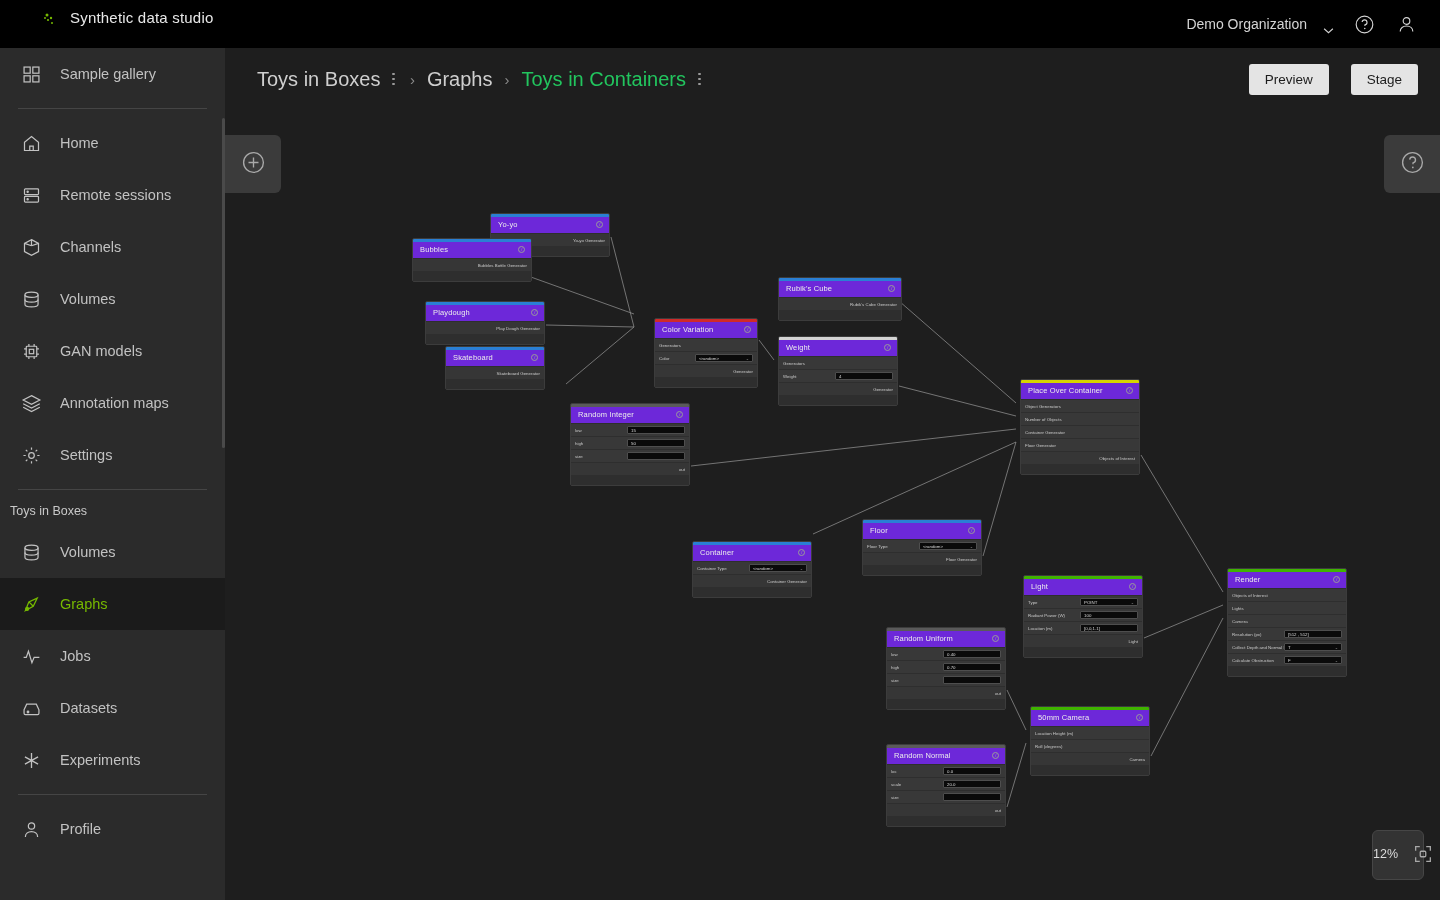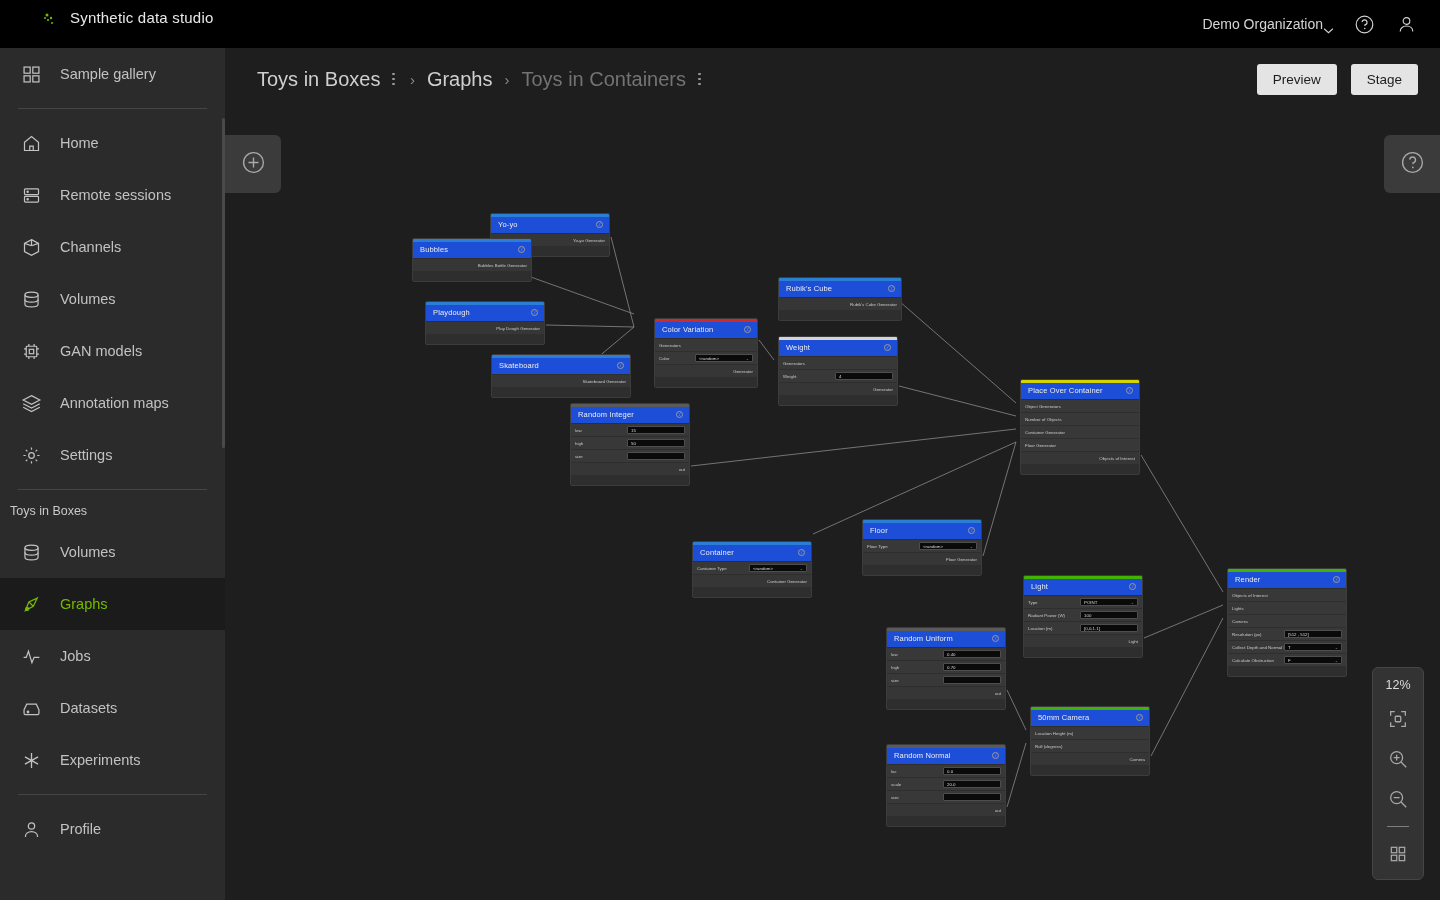--- a/index.html
+++ b/index.html
@@ -20,7 +20,7 @@
   .logo { width: 30px; height: 30px; flex: 0 0 30px; }
   .brand-name { color: #e8e8e8; font-size: 15px; letter-spacing: .2px; white-space: nowrap; }
   .topbar-right { margin-left: auto; display: flex; align-items: center; gap: 18px; padding-right: 22px; }
-  .org-select { display: flex; align-items: center; gap: 0; color: #d4d4d4; font-size: 14px; cursor: pointer; }
+  .org-select { display: flex; align-items: center; gap: 16px; color: #d4d4d4; font-size: 14px; cursor: pointer; }
   .chev { width: 11px; height: 7px; display: inline-block; }
   .icon-btn { width: 24px; height: 24px; display: flex; align-items: center; justify-content: center; cursor: pointer; }
 

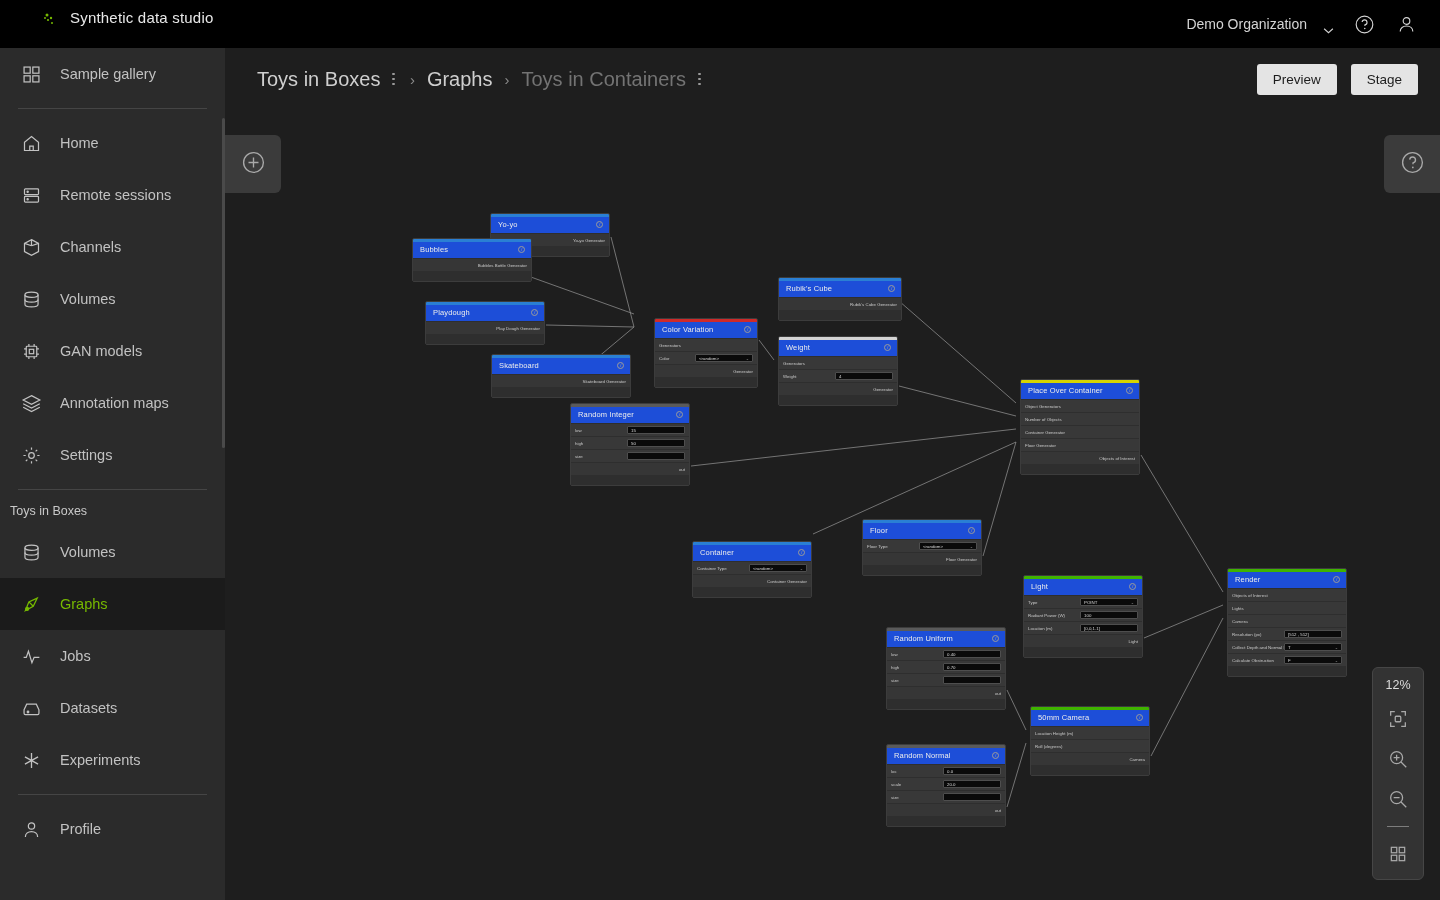--- a/index.html
+++ b/index.html
@@ -49,7 +49,7 @@
   }
   .bc { display: flex; align-items: center; gap: 9px; }
   .bc-crumb { color: #cfcfcf; font-size: 20px; cursor: pointer; }
-  .bc-crumb.current { color: #737373; }
+  .bc-crumb.current { color: #22c55e; }
   .bc-sep { color: #8c8c8c; font-size: 15px; padding: 0 3px; }
   .kebab { display: inline-flex; flex-direction: column; gap: 2.5px; cursor: pointer; padding: 2px 3px; }
   .kebab i { width: 2.5px; height: 2.5px; border-radius: 50%; background: #9a9a9a; display: block; }

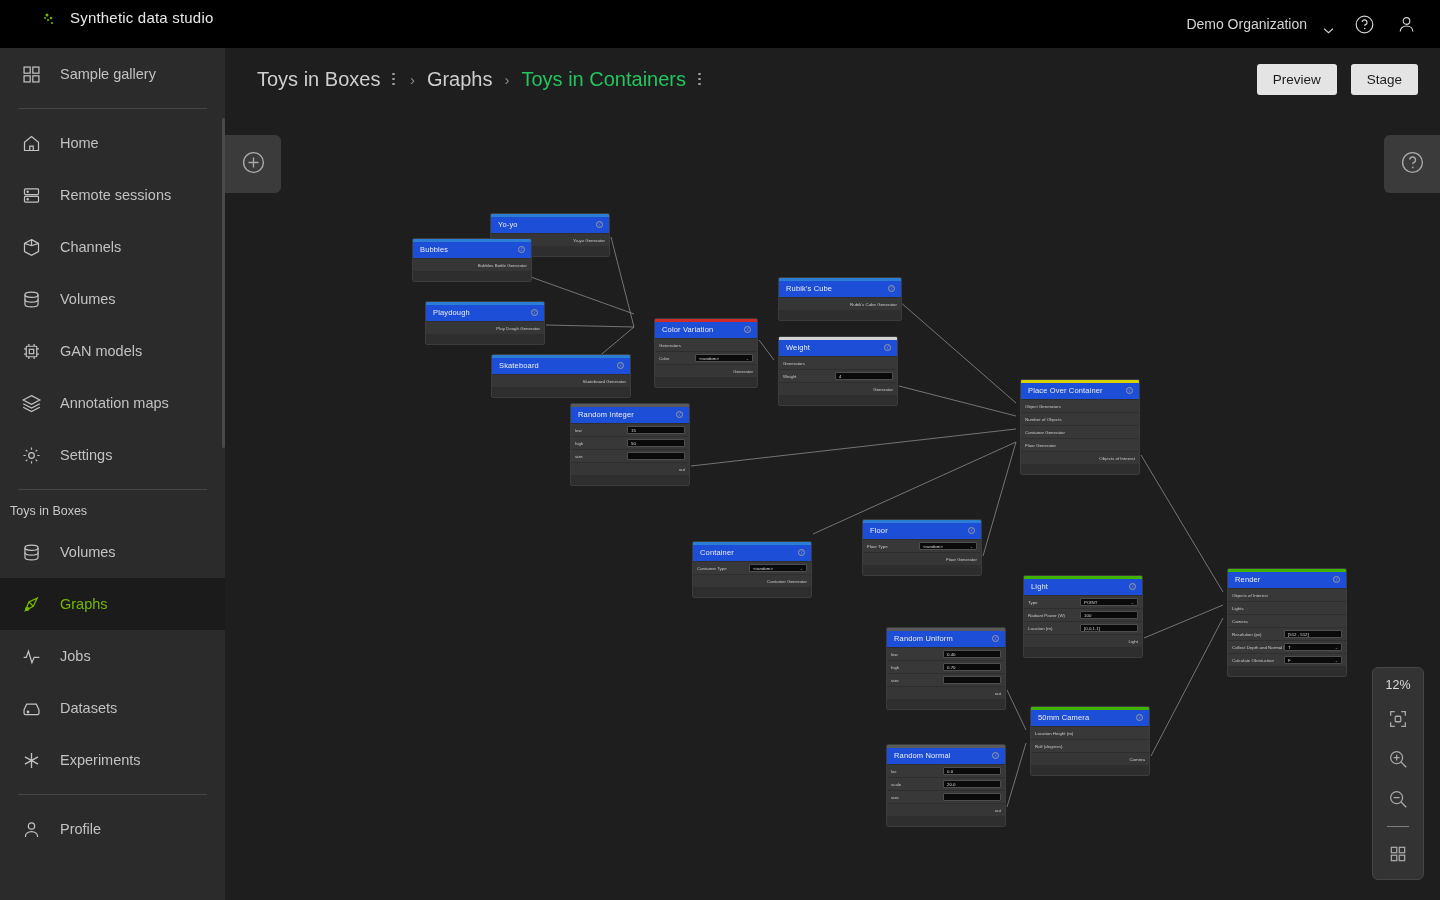--- a/index.html
+++ b/index.html
@@ -53,7 +53,7 @@
   .bc-sep { color: #8c8c8c; font-size: 15px; padding: 0 3px; }
   .kebab { display: inline-flex; flex-direction: column; gap: 2.5px; cursor: pointer; padding: 2px 3px; }
   .kebab i { width: 2.5px; height: 2.5px; border-radius: 50%; background: #9a9a9a; display: block; }
-  .hdr-btns { margin-left: auto; display: flex; gap: 14px; padding-left: 32px; }
+  .hdr-btns { margin-left: auto; display: flex; gap: 22px; padding-left: 32px; }
   .btn-light {
     background: #e4e4e4; color: #1c1c1c; border: none; border-radius: 3px;
     font-size: 13.5px; padding: 8px 16px; cursor: pointer; font-family: "Liberation Sans", sans-serif;

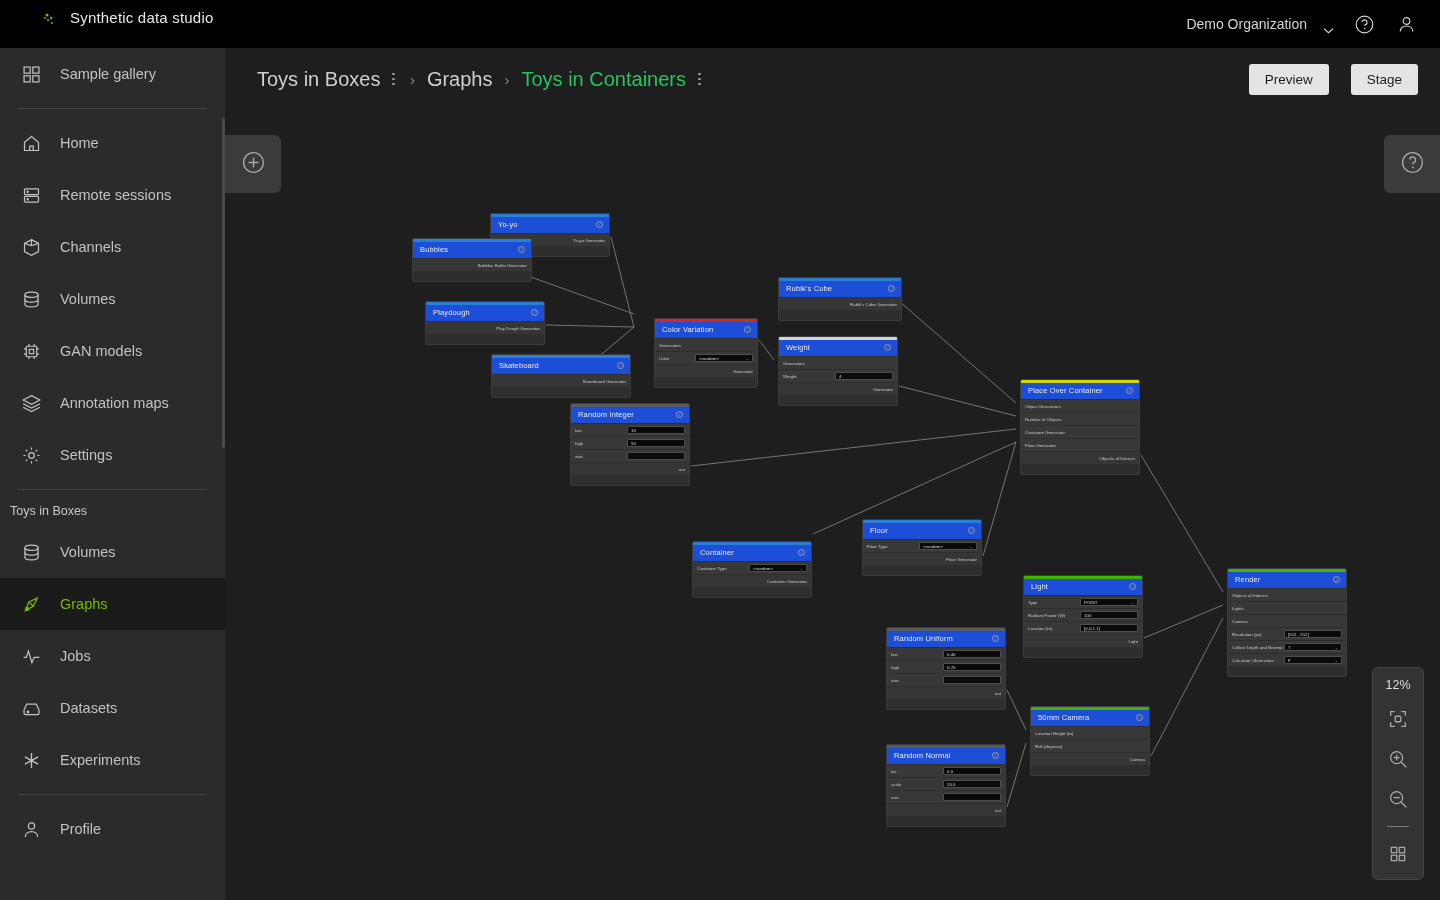--- a/index.html
+++ b/index.html
@@ -85,7 +85,7 @@
   .node-accent { height: 3px; width: 100%; }
   .node-title {
     display: flex; align-items: center; justify-content: space-between;
-    padding: 3px 6px 4px 7px; background: #1d4ed8;
+    padding: 3px 6px 4px 7px; background: #6d28d9;
   }
   .node-title span.t { color: #ececec; font-size: 7.5px; letter-spacing: .15px; white-space: nowrap; }
   .node-info { width: 7px; height: 7px; border: .8px solid #9b9b9b; border-radius: 50%; position: relative; flex: 0 0 7px; }

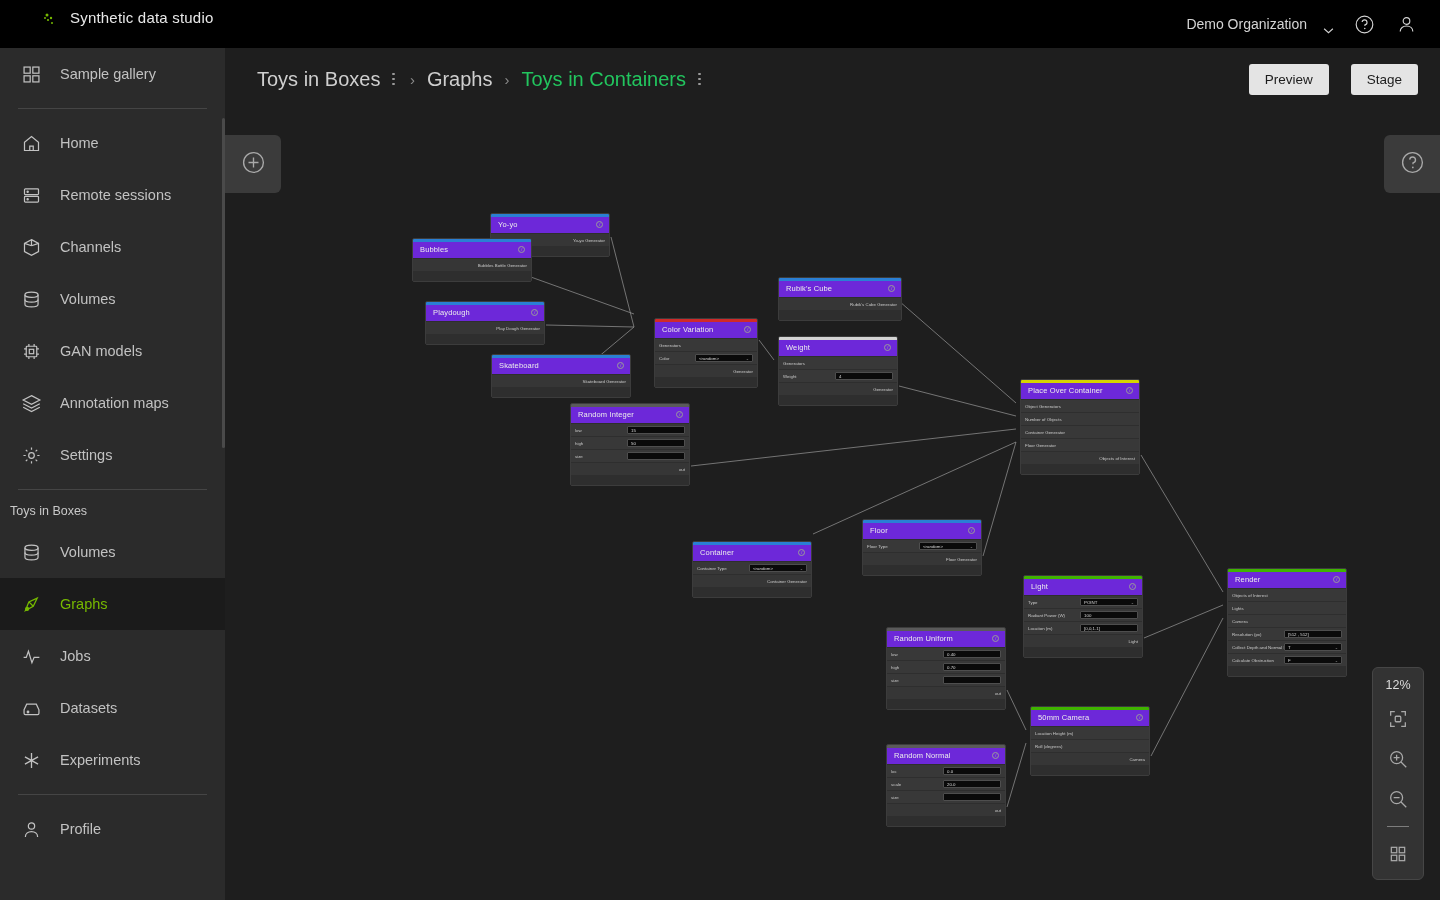--- a/index.html
+++ b/index.html
@@ -410,7 +410,7 @@
         </div>
         <div class="node-foot"></div>
       </div>
-      <div class="node" style="left: 220px; top: 244px; width: 140px; margin-left: 46px;">
+      <div class="node" style="left: 220px; top: 236px; width: 100px;">
         <div class="node-accent" style="background: rgb(42, 127, 212);"></div>
         <div class="node-title">
           <span class="t">Skateboard</span>

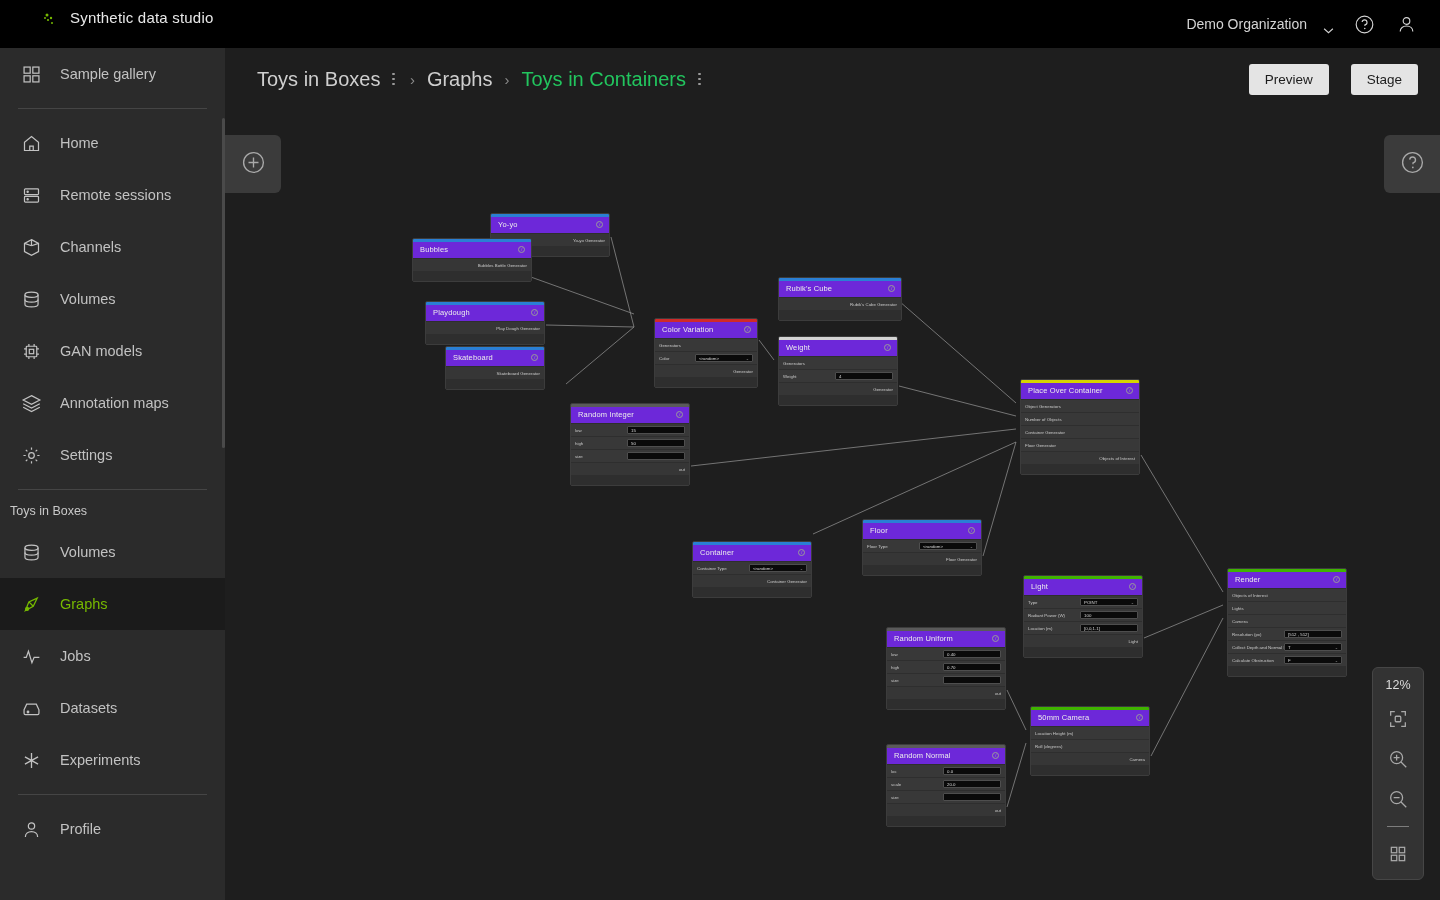--- a/index.html
+++ b/index.html
@@ -115,7 +115,7 @@
   .zoom-panel {
     position: absolute; right: 16px; bottom: 20px; width: 52px;
     background: #333333; border: 1px solid #464646; border-radius: 6px;
-    display: flex; flex-direction: column; align-items: center;
+    display: flex; flex-direction: row; align-items: center;
     padding: 10px 0 12px 0; gap: 14px; z-index: 26;
   }
   .zoom-pct { color: #dcdcdc; font-size: 12.5px; }

